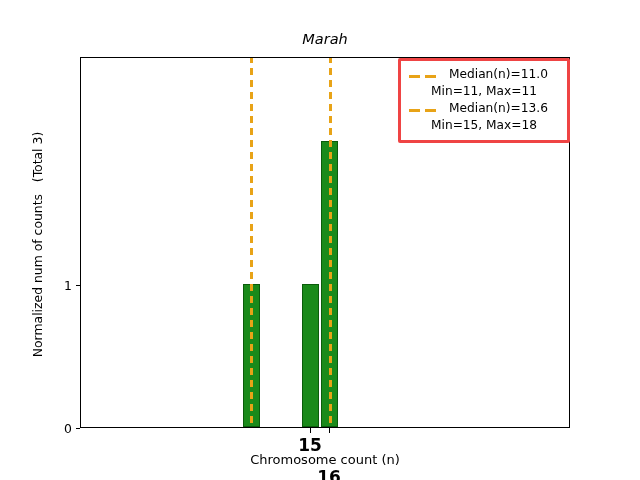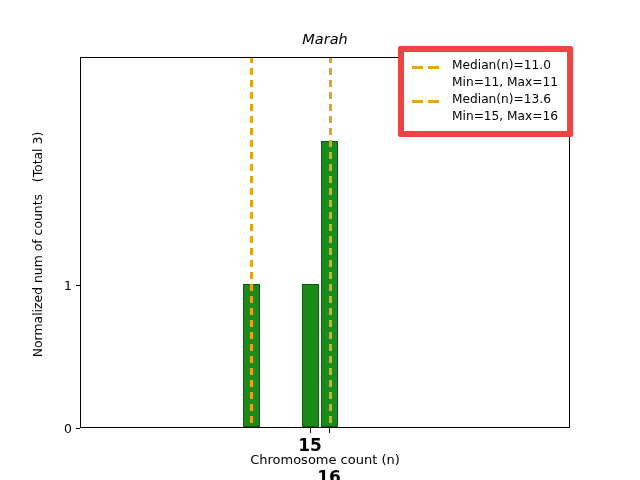--- a/index.html
+++ b/index.html
@@ -67,9 +67,9 @@
 
   
   #legend{
-    position:absolute;left:398px;top:46px;
-    background:#ffffff;border:6px solid #ef4444;border-radius:2px;
-    padding:5px 9px 6px 7px;
+    position:absolute;left:398px;top:58px;
+    background:#ffffff;border:3px solid #ef4444;border-radius:2px;
+    padding:5px 19px 6px 7px;
     box-sizing:border-box;
   }
   .legend-row{display:flex;align-items:flex-start;margin:0;}

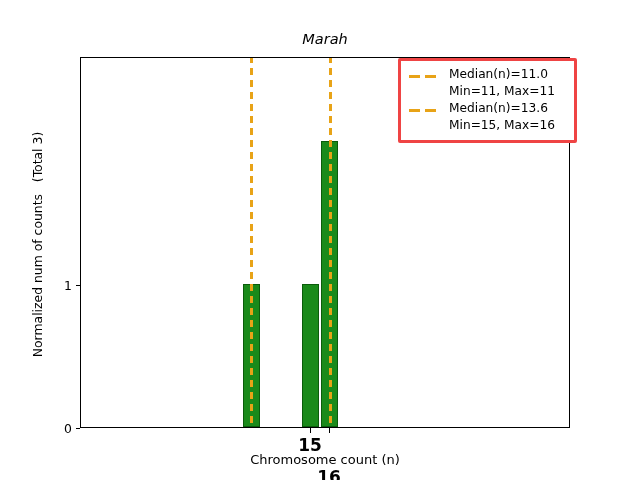--- a/index.html
+++ b/index.html
@@ -85,7 +85,7 @@
   .legend-text{font-size:12.2px;color:#000;line-height:17px;white-space:nowrap;}
   .legend-sub{
     font-size:12.2px;color:#000;line-height:17px;white-space:nowrap;
-    margin-left:41px;
+    margin-left:23px;
   }
 </style>
 </head>

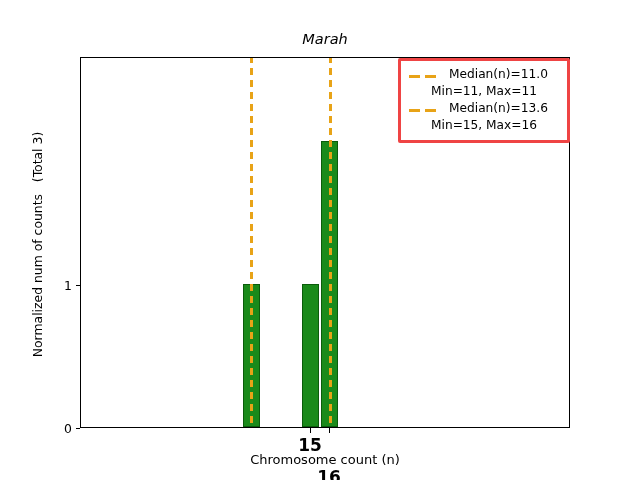--- a/index.html
+++ b/index.html
@@ -142,7 +142,7 @@
         </span>
       <span class="legend-text">Median(n)=13.6</span>
     </div>
-    <div class="legend-sub">Min=15, Max=16</div>
+    <div class="legend-sub">Min=15, Max=18</div>
   </div>
 
 </div>

